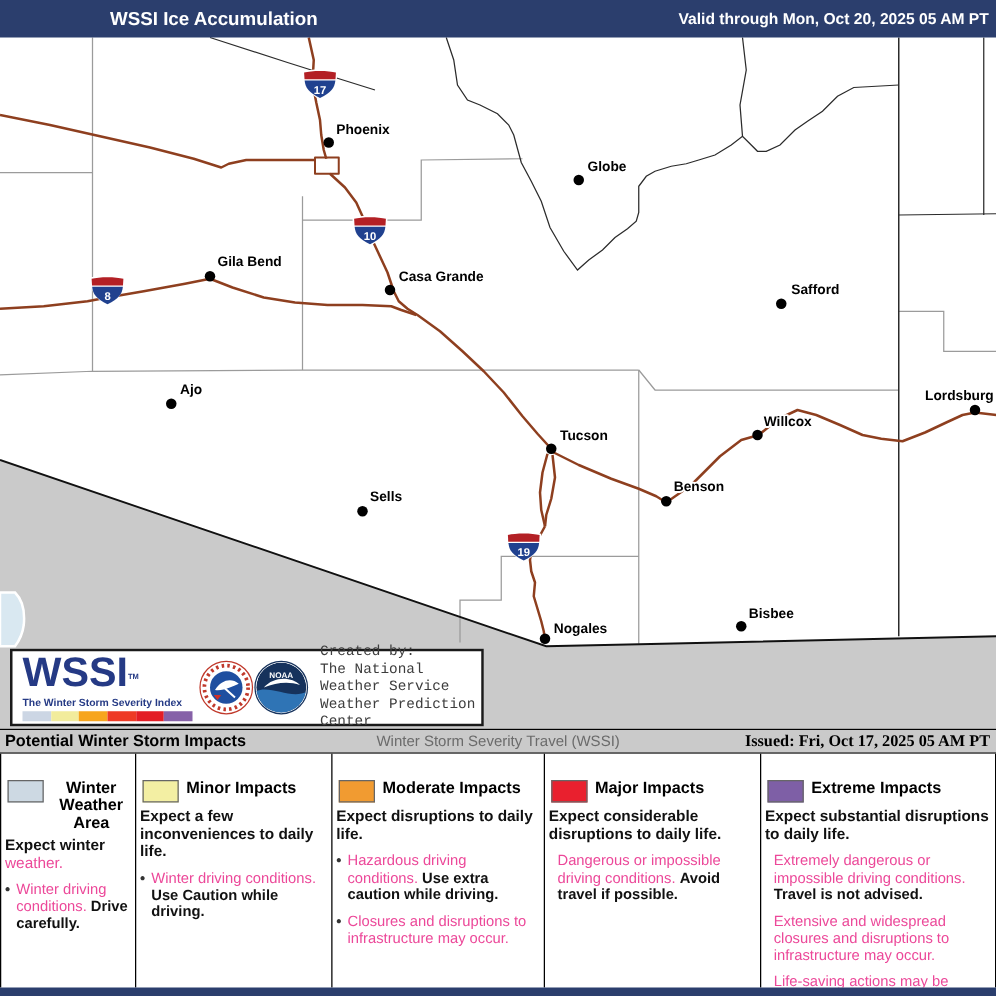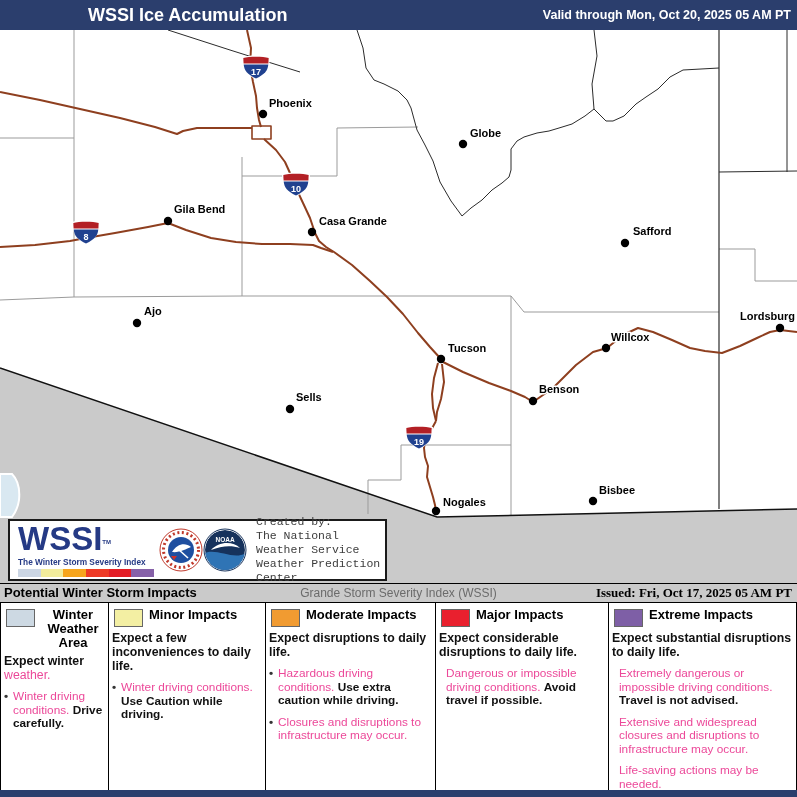--- a/index.html
+++ b/index.html
@@ -10,7 +10,7 @@
   .topbar{position:absolute;left:0;top:0;width:797px;height:30px;background:#2b3e6d;
           display:flex;align-items:center;justify-content:space-between;
           box-sizing:border-box;padding:0 6px 0 88px;}
-  .topbar .title{color:#fff;font-size:18px;font-weight:bold;}
+  .topbar .title{color:#fff;font-size:15px;font-weight:bold;}
   .topbar .valid{color:#fff;font-size:12.5px;font-weight:bold;}
 
   

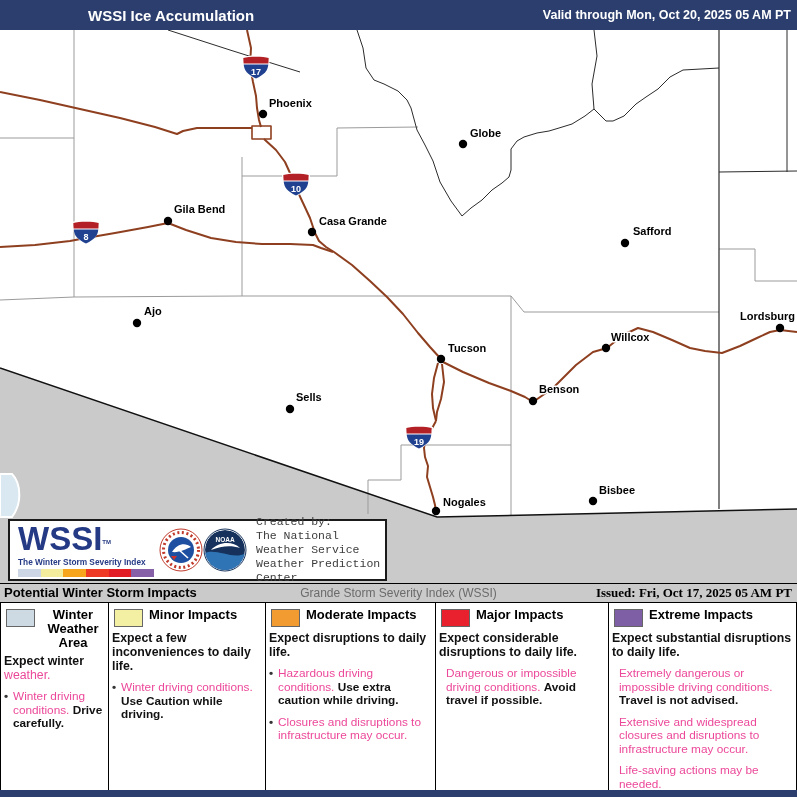--- a/index.html
+++ b/index.html
@@ -237,7 +237,7 @@
 
   <div class="gradebar">
     <span class="gl">Potential Winter Storm Impacts</span>
-    <span class="gc">Grande Storm Severity Index (WSSI)</span>
+    <span class="gc">Winter Storm Severity Travel (WSSI)</span>
     <span class="gr">Issued: Fri, Oct 17, 2025 05 AM PT</span>
   </div>
 

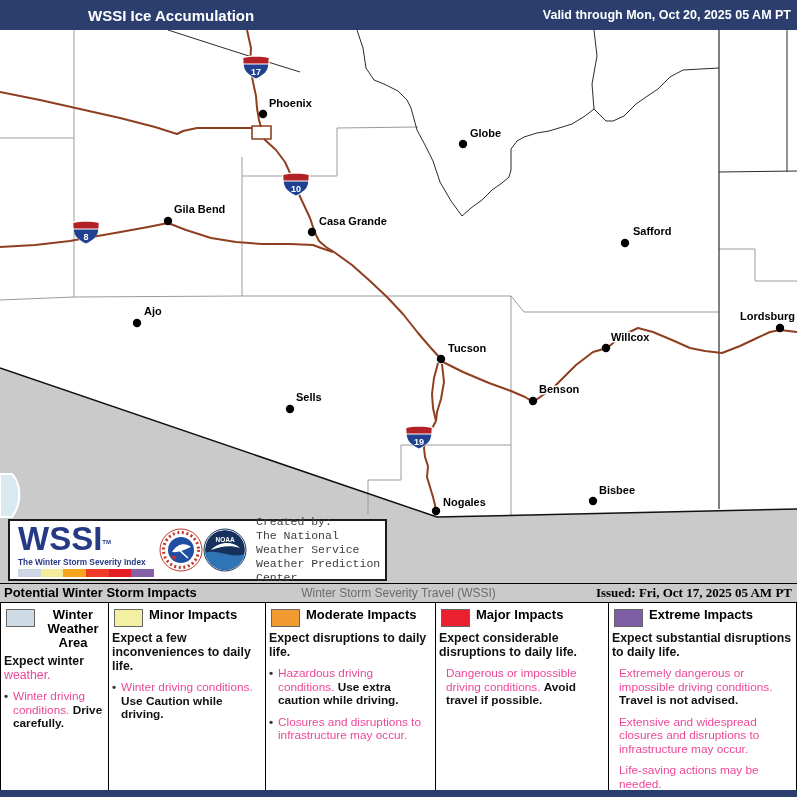--- a/index.html
+++ b/index.html
@@ -43,7 +43,7 @@
   #legend{position:absolute;left:0;top:603px;width:797px;height:187px;background:#fff;
           box-sizing:border-box;border-left:1px solid #000;border-right:1px solid #000;
           display:flex;}
-  .lcol{box-sizing:border-box;padding:5px 3px 0 3px;overflow:hidden;}
+  .lcol{box-sizing:border-box;padding:20px 3px 0 3px;overflow:hidden;}
   .lcol-b{border-left:1px solid #000;}
   .lhdr{display:flex;align-items:flex-start;}
   .swatch{flex:none;width:27px;height:16px;border:1px solid #666;margin:1px 6px 0 2px;}

